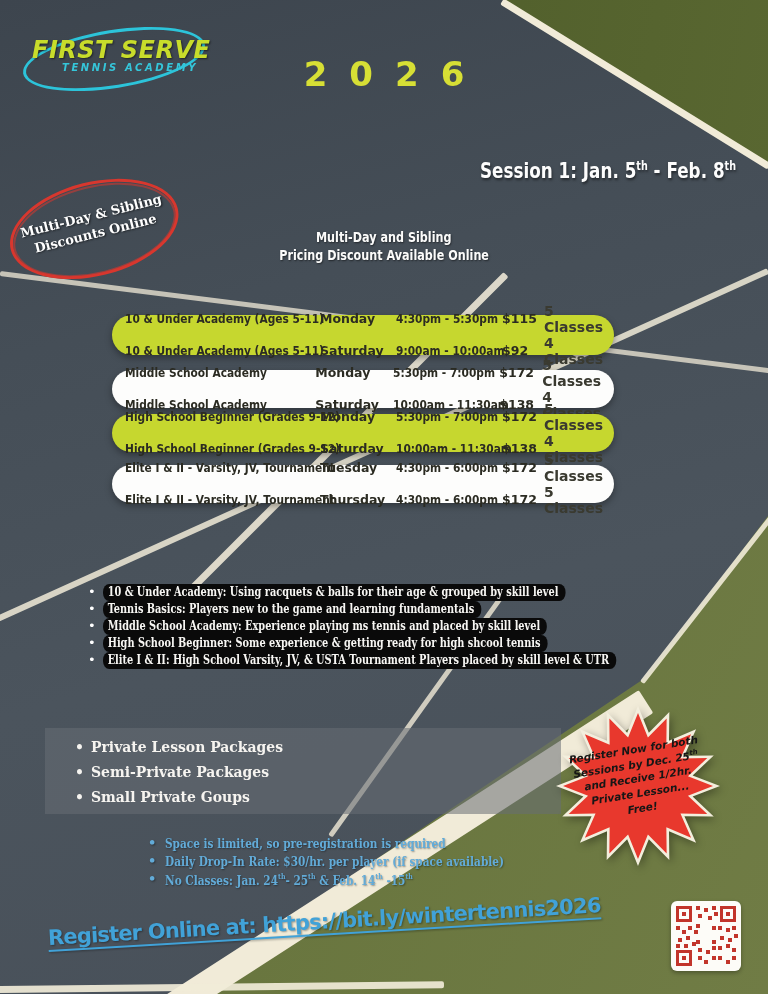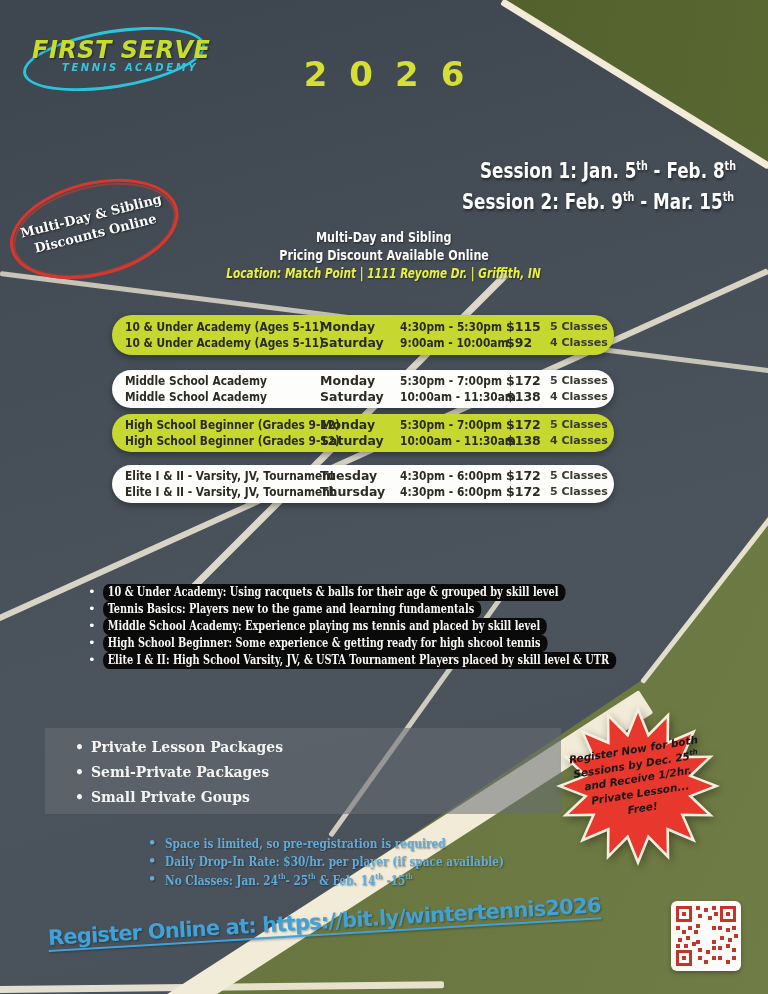--- a/index.html
+++ b/index.html
@@ -142,9 +142,6 @@
 
   <div class="abs session s1">
     <span class="ln"><span>Session 1: Jan. 5</span><sup>th</sup><span> - Feb. 8</span><sup>th</sup></span>
-  </div>
-  <div class="abs session s2">
-    <span class="ln"><span>Session 2: Feb. 9</span><sup>th</sup><span> - Mar. 15</span><sup>th</sup></span>
   </div>
 
   <div class="abs promo p1"><span class="ln">Multi-Day and Sibling</span></div>

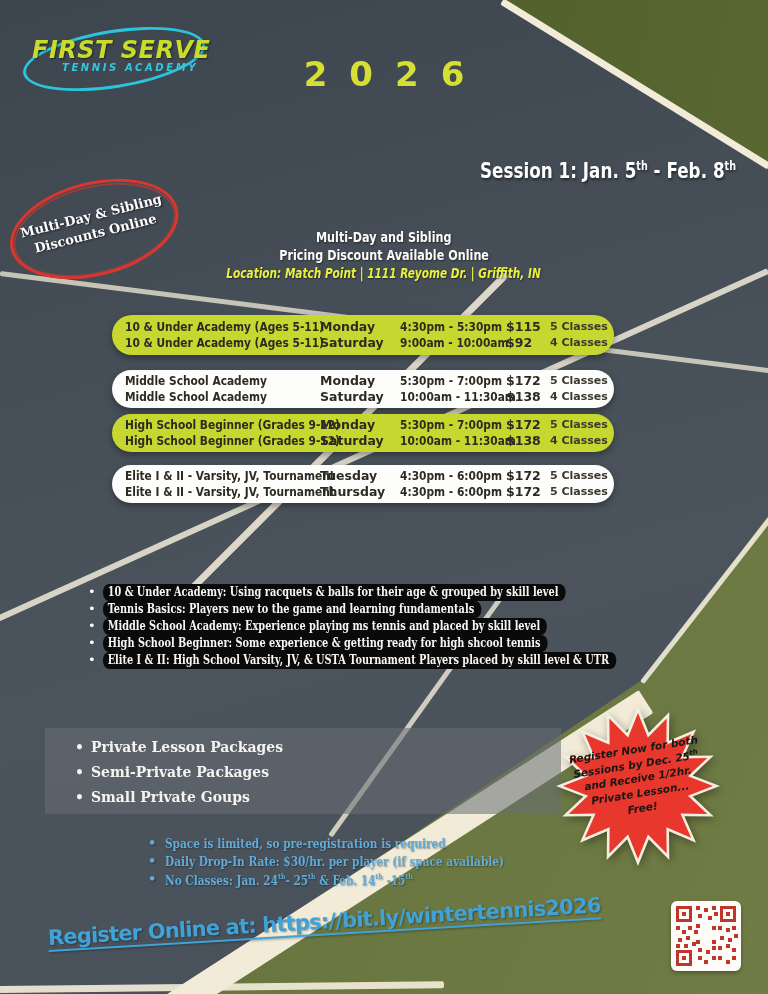--- a/index.html
+++ b/index.html
@@ -146,7 +146,6 @@
 
   <div class="abs promo p1"><span class="ln">Multi-Day and Sibling</span></div>
   <div class="abs promo p2"><span class="ln">Pricing Discount  Available Online</span></div>
-  <div class="abs location"><span class="ln">Location: Match Point | 1111 Reyome Dr. | Griffith, IN</span></div>
 
   <div class="abs badge">
     <div class="badge-ellipse"></div>

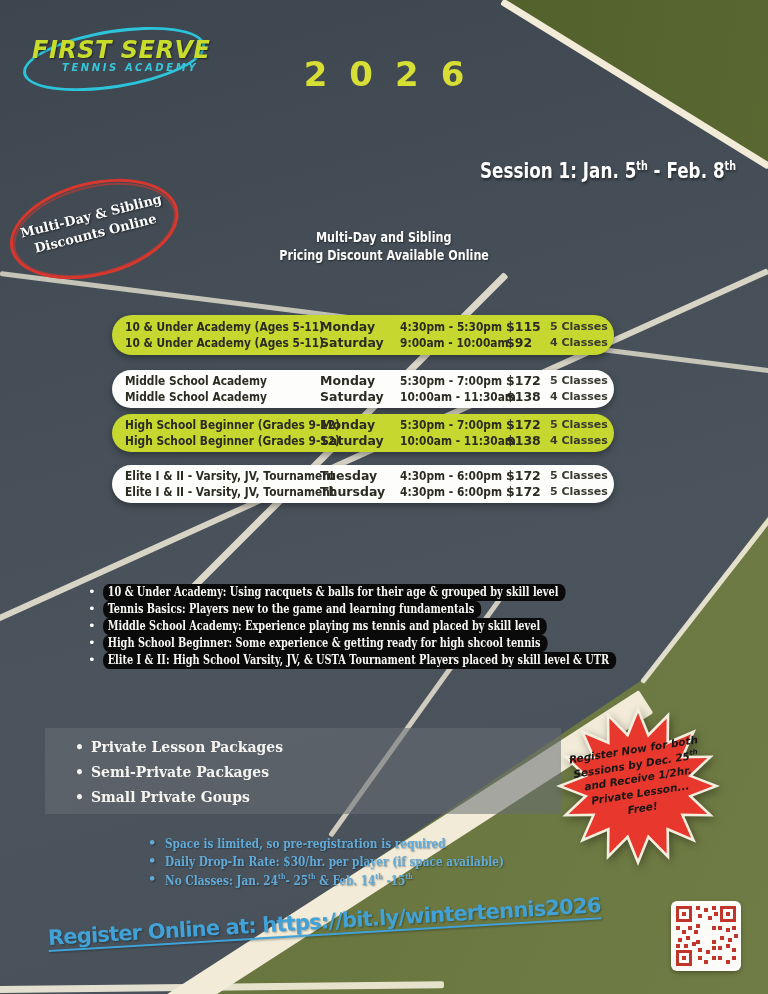--- a/index.html
+++ b/index.html
@@ -66,7 +66,7 @@
   .c-day{width:80px;}
   .c-time{width:106px;}
   .c-price{width:44px;}
-  .c-classes{font-size:11px;color:#3a3a30;}
+  .c-classes{font-size:14px;color:#3a3a30;}
   .sq{display:inline-block;transform:scaleX(.85);transform-origin:0 50%;white-space:nowrap;}
   .sub{font-size:9px;font-weight:bold;line-height:10px;}
   

